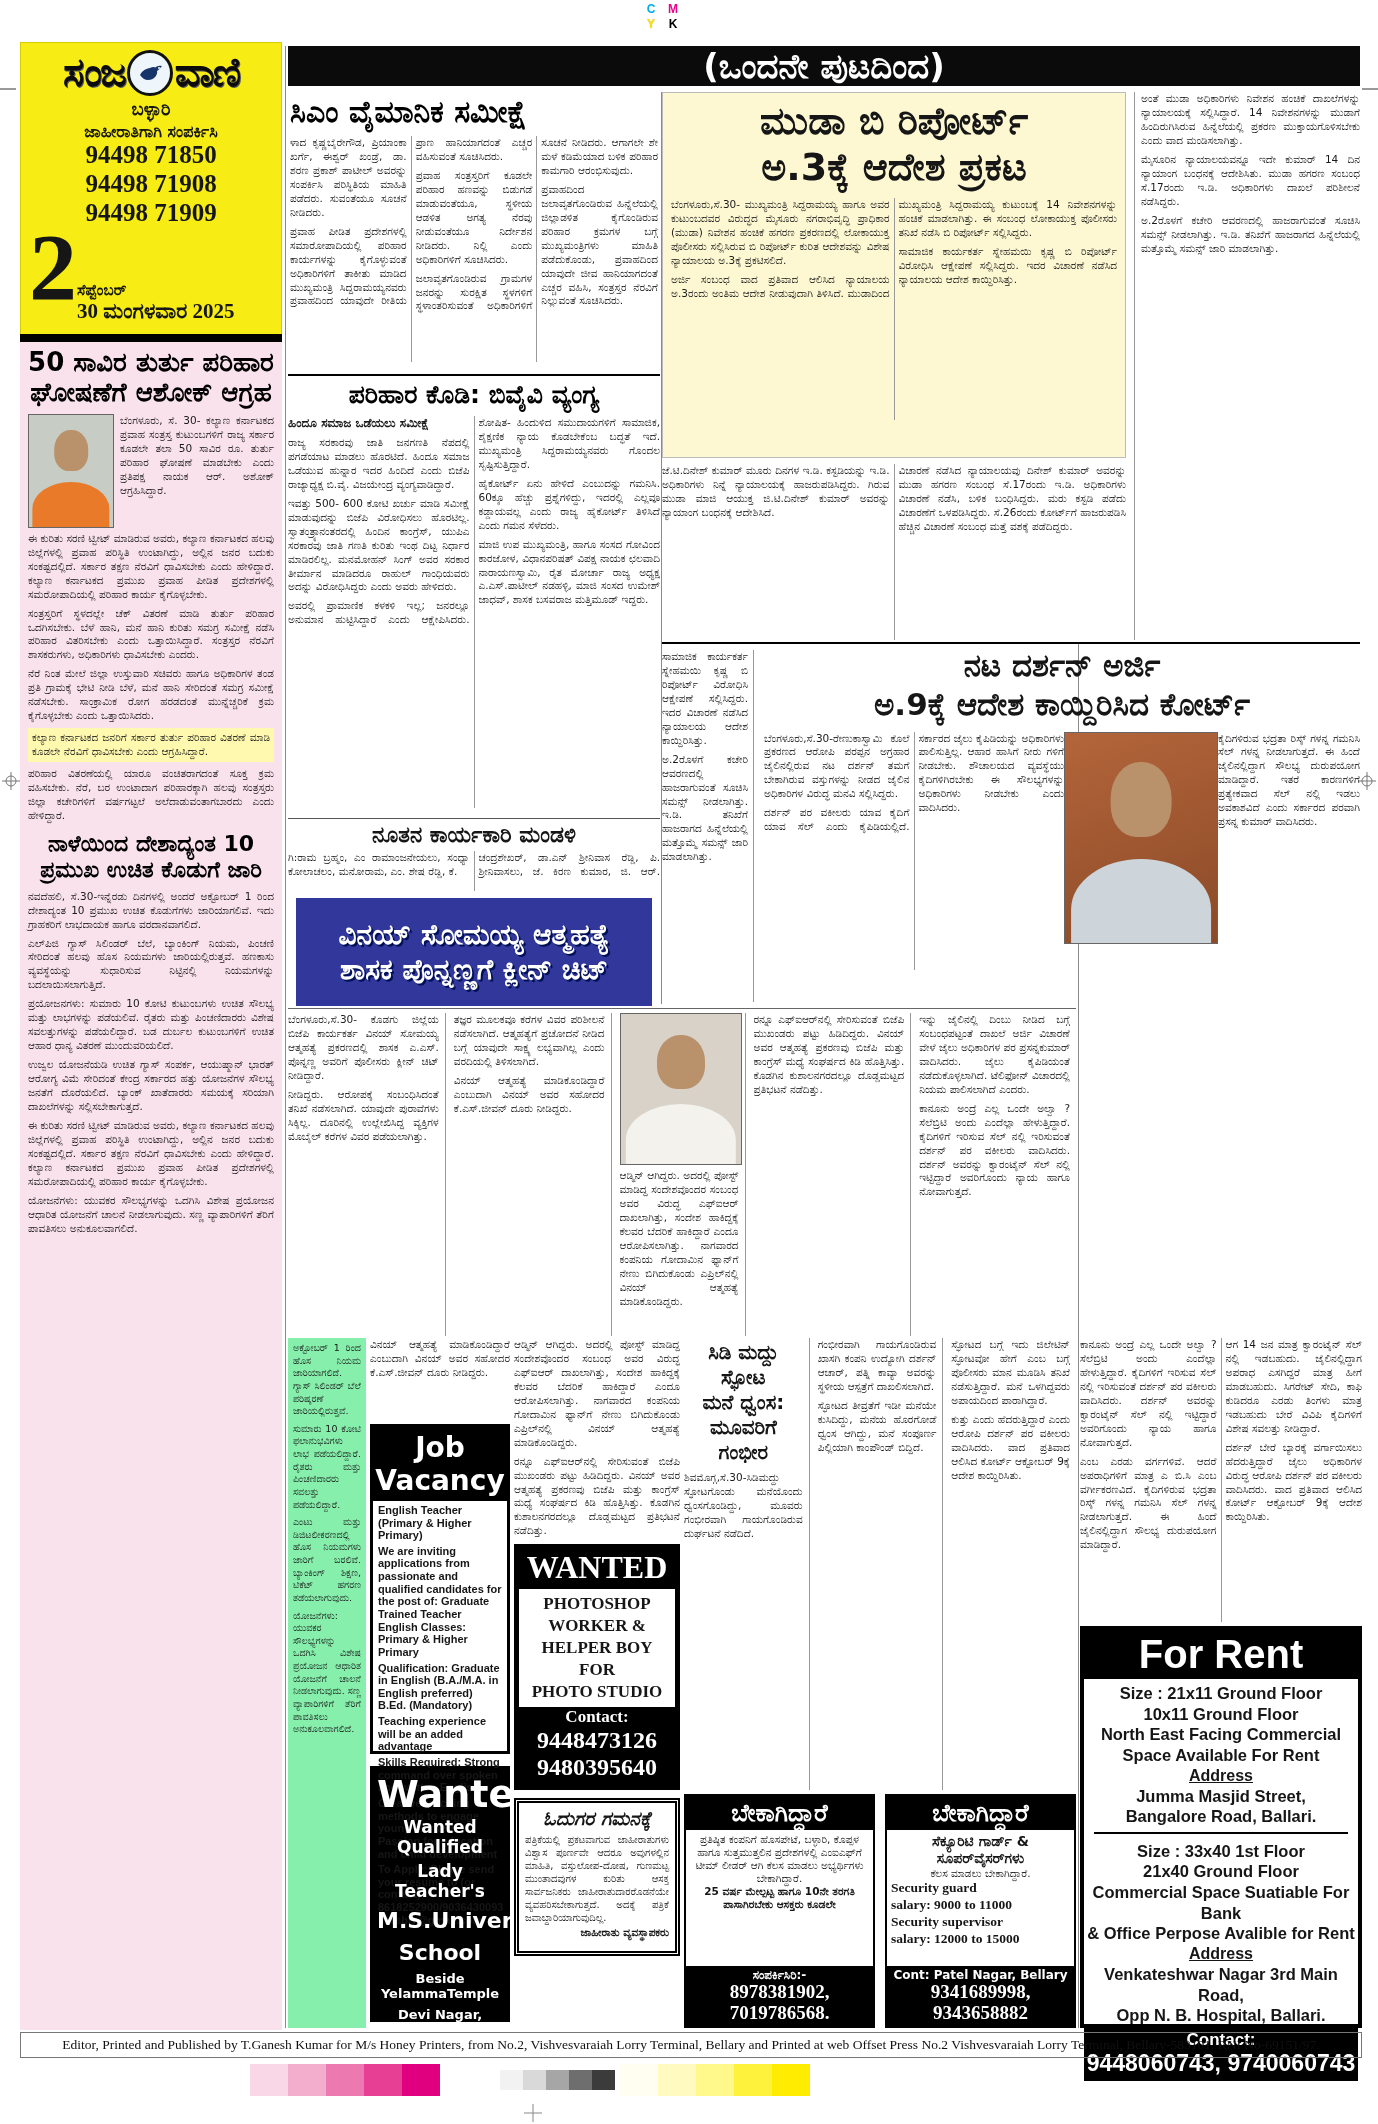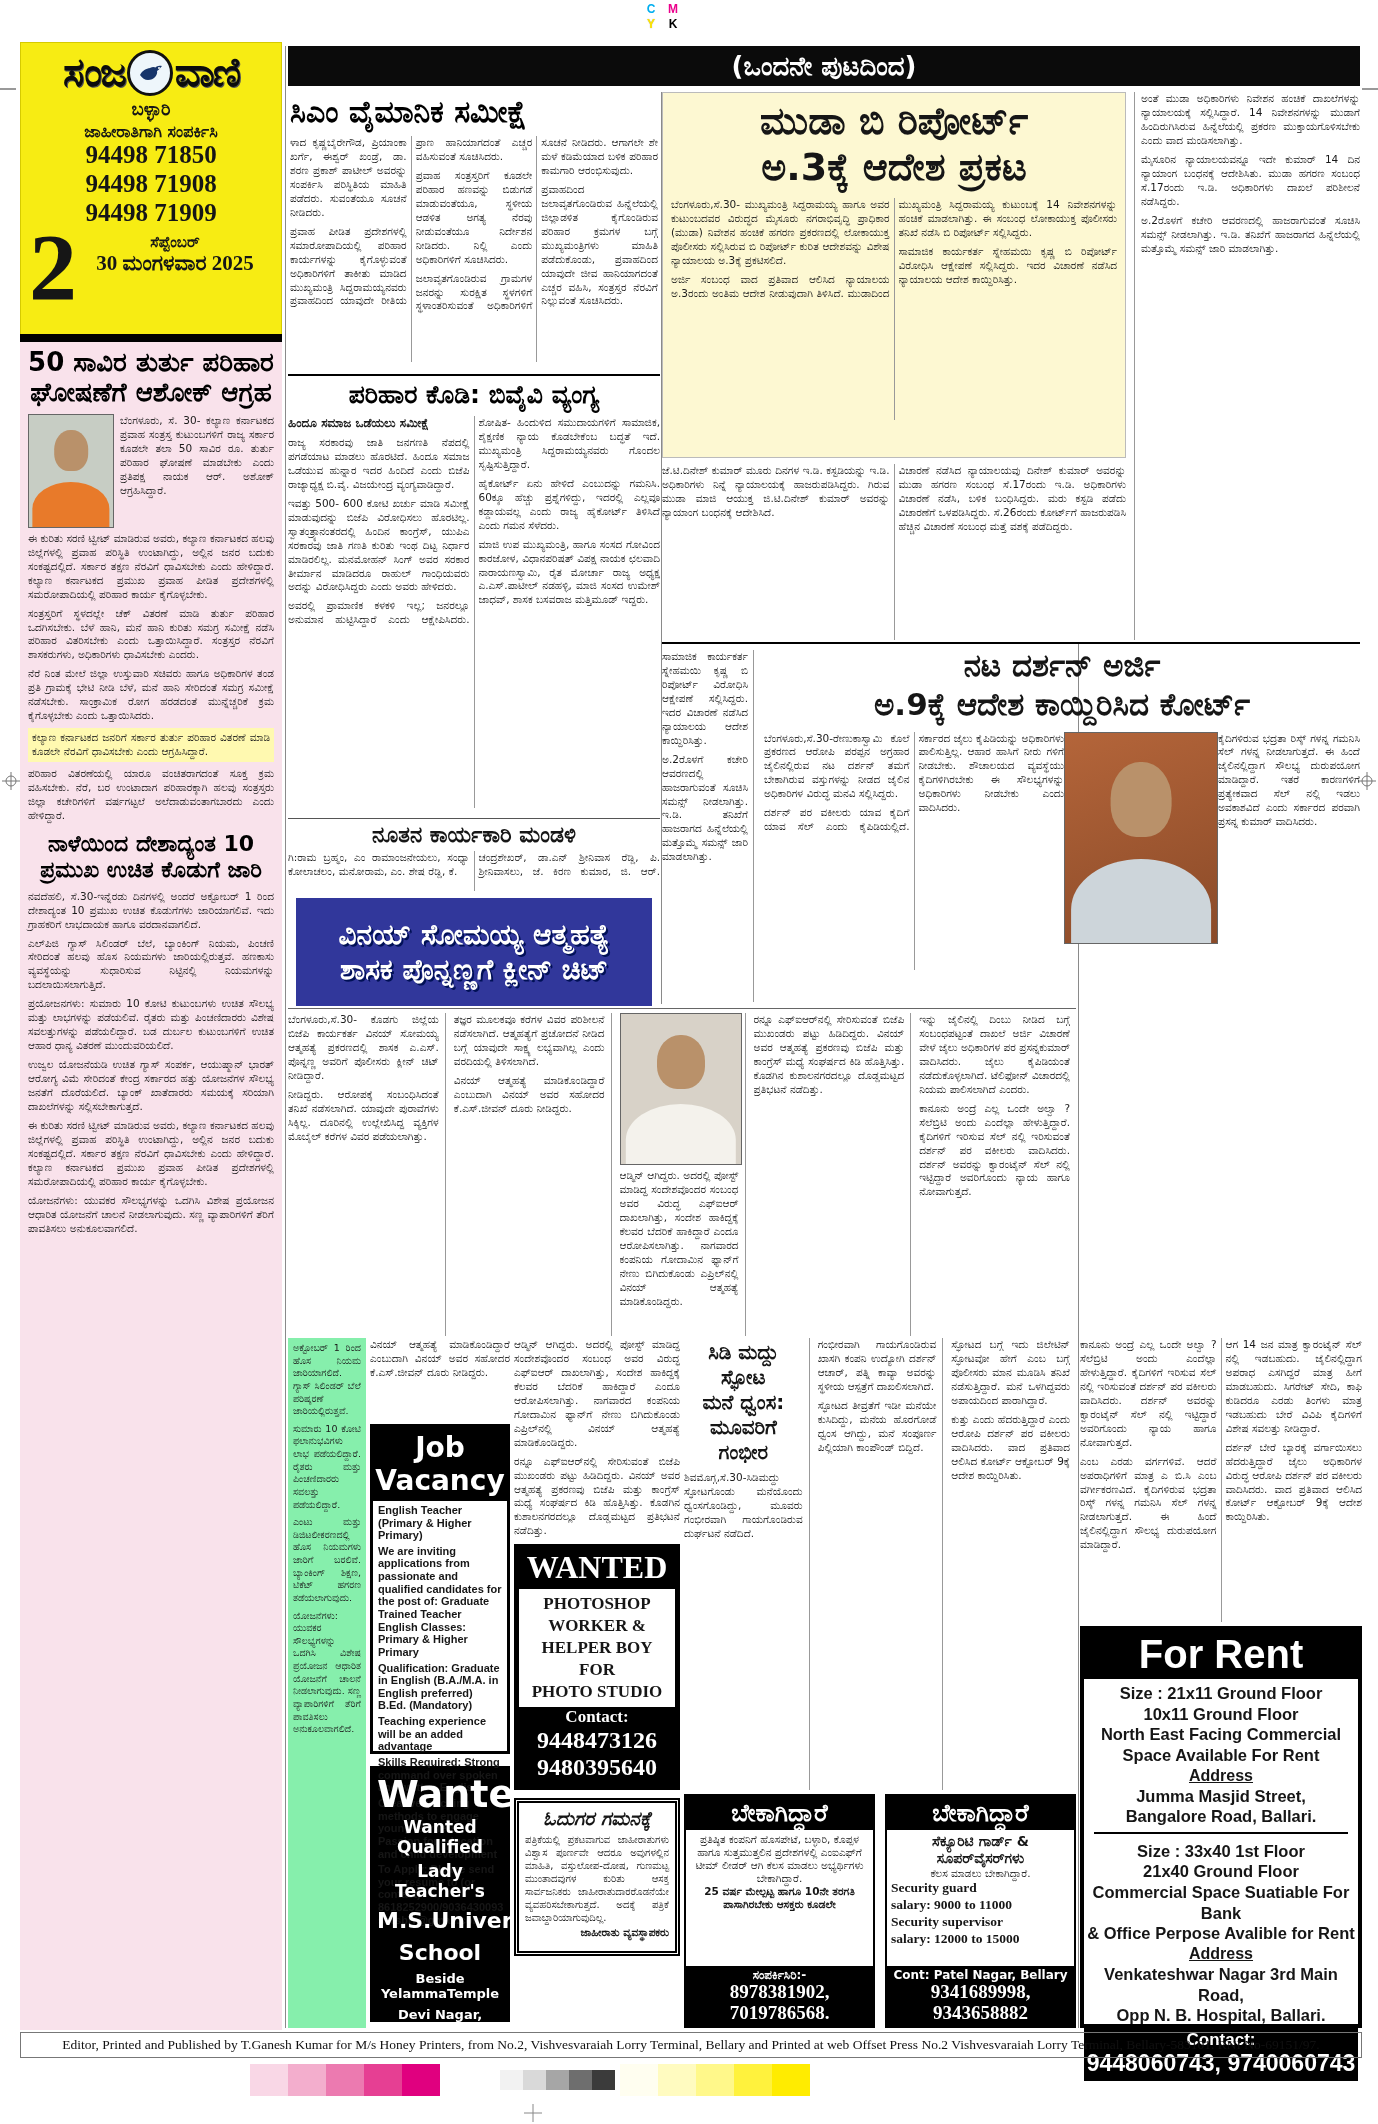--- a/index.html
+++ b/index.html
@@ -23,7 +23,7 @@
   #masthead-strip{left:20px;top:334px;width:262px;height:10px;background:#000;}
   
   #topbar{left:288px;top:46px;width:1072px;height:40px;background:#0b0b0b;display:flex;align-items:center;justify-content:center;}
-  #topbar span{color:#fff;font-weight:bold;font-size:26px;}
+  #topbar span{color:#fff;font-weight:bold;font-size:34px;}
   
   .bodytxt p{font-size:10.5px;line-height:1.33;margin:0 0 5px;text-align:justify;color:#1a1a1a;}
   .cols2{column-count:2;column-gap:9px;column-rule:1px solid #999;}

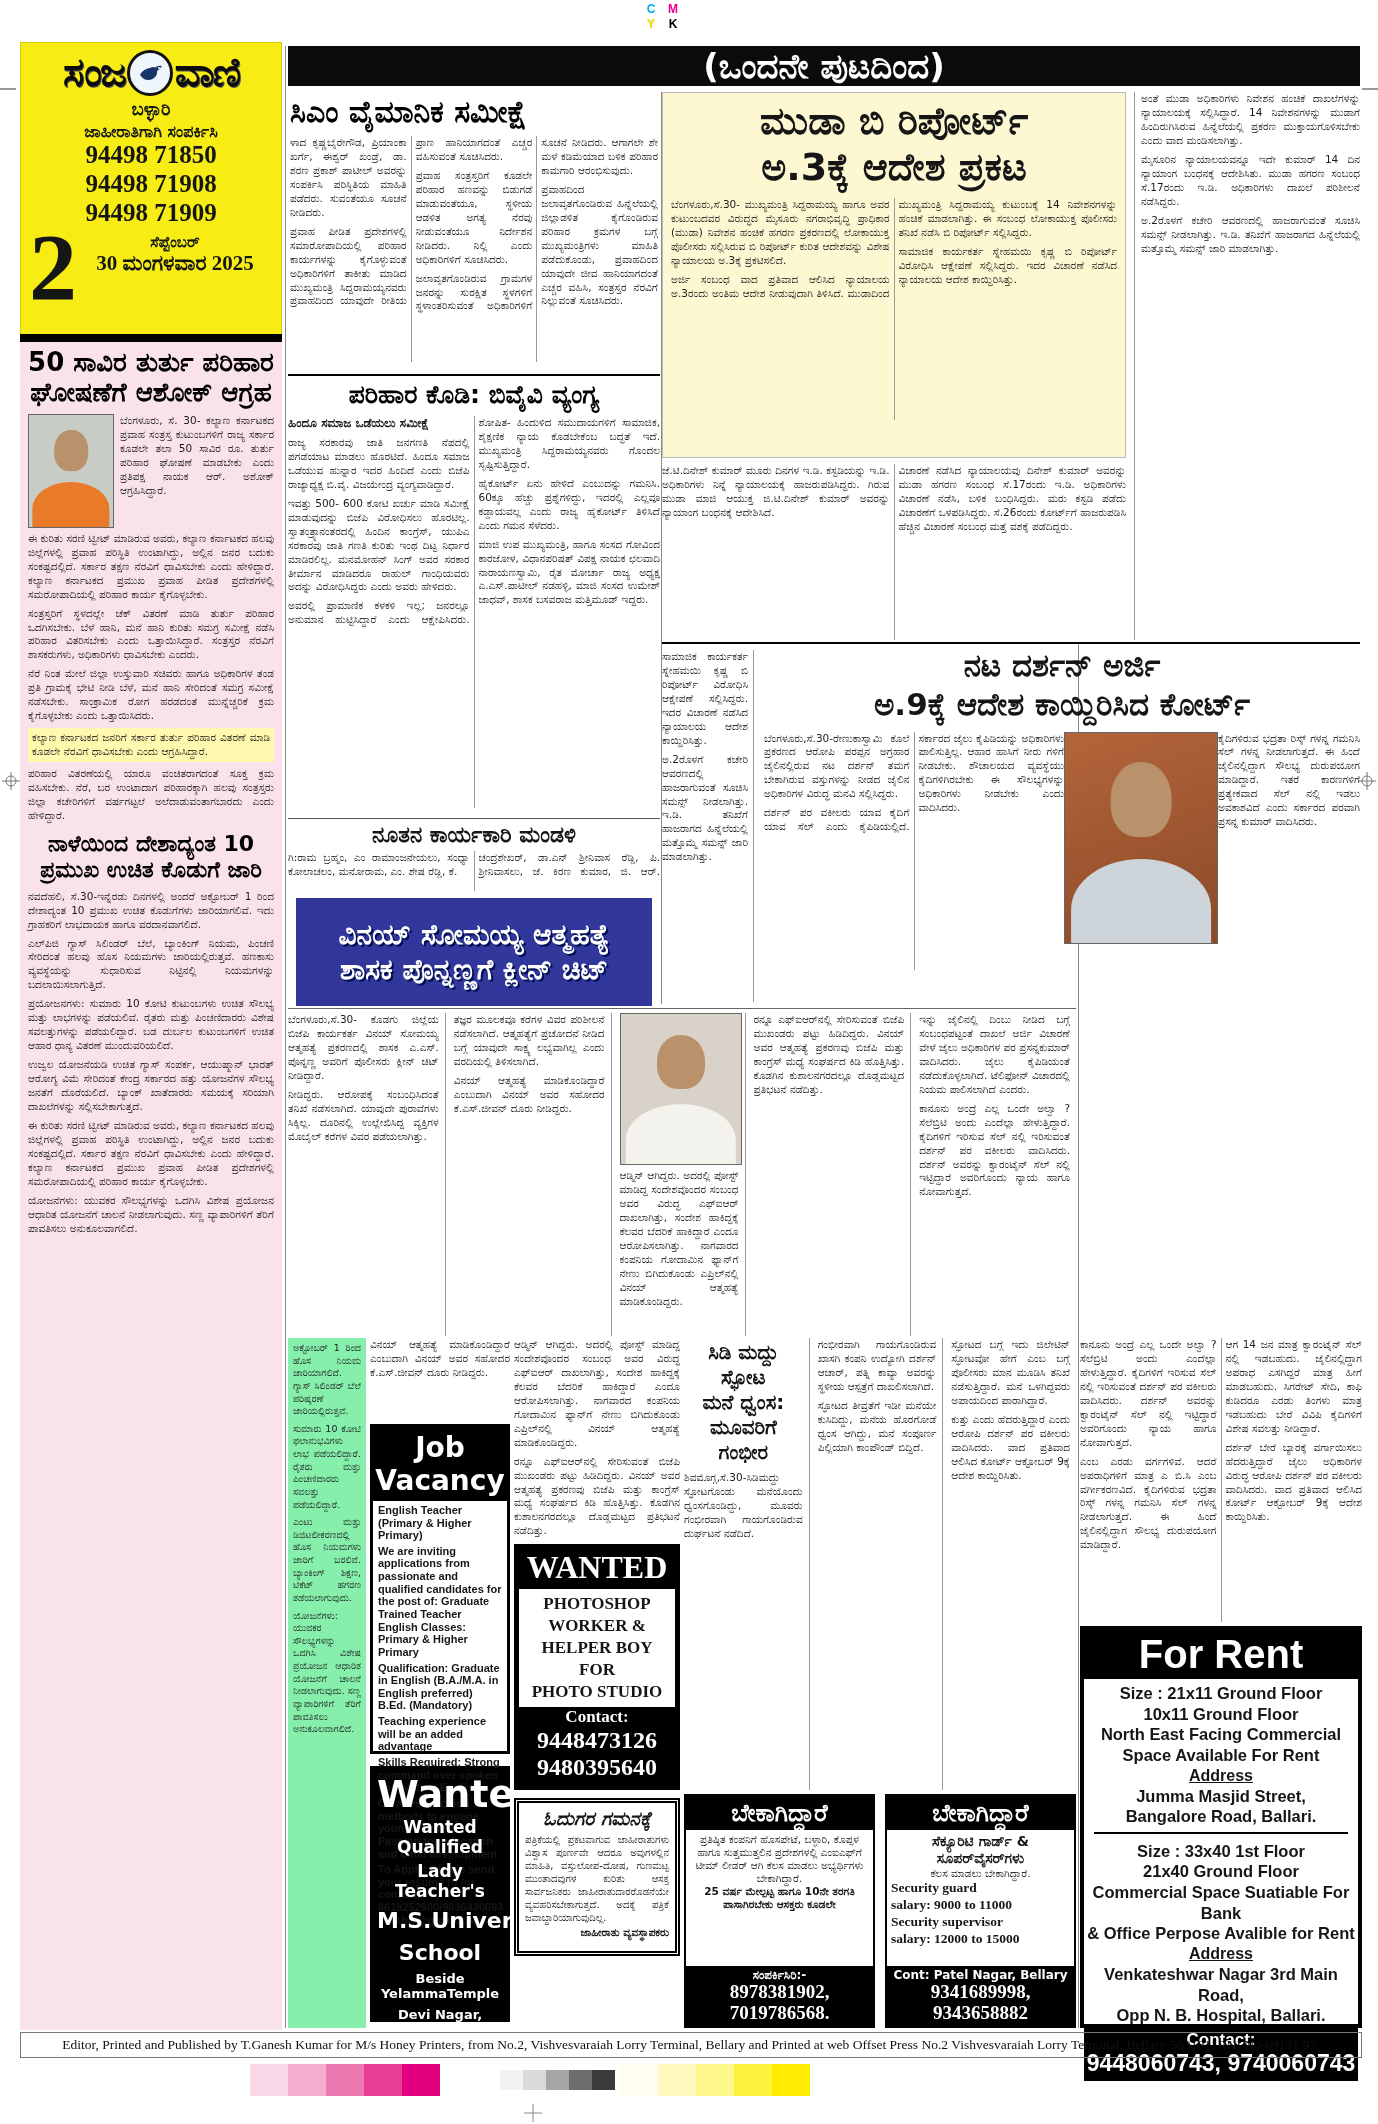--- a/index.html
+++ b/index.html
@@ -17,7 +17,7 @@
   #masthead .phone{text-align:center;font-family:"Liberation Serif",serif;font-weight:bold;font-size:25px;line-height:1.15;}
   #masthead .bottom-row{display:flex;margin-top:0;}
   #masthead .pagenum{font-family:"Liberation Serif",serif;font-weight:bold;font-size:96px;line-height:.85;}
-  #masthead .daterow{flex:1;text-align:center;}
+  #masthead .daterow{flex:1;margin-top:48px;}
   #masthead .month{font-weight:bold;font-size:15px;margin-top:6px;}
   #masthead .dateline{font-weight:bold;font-size:21px;font-family:"Liberation Serif",serif;}
   #masthead-strip{left:20px;top:334px;width:262px;height:10px;background:#000;}

